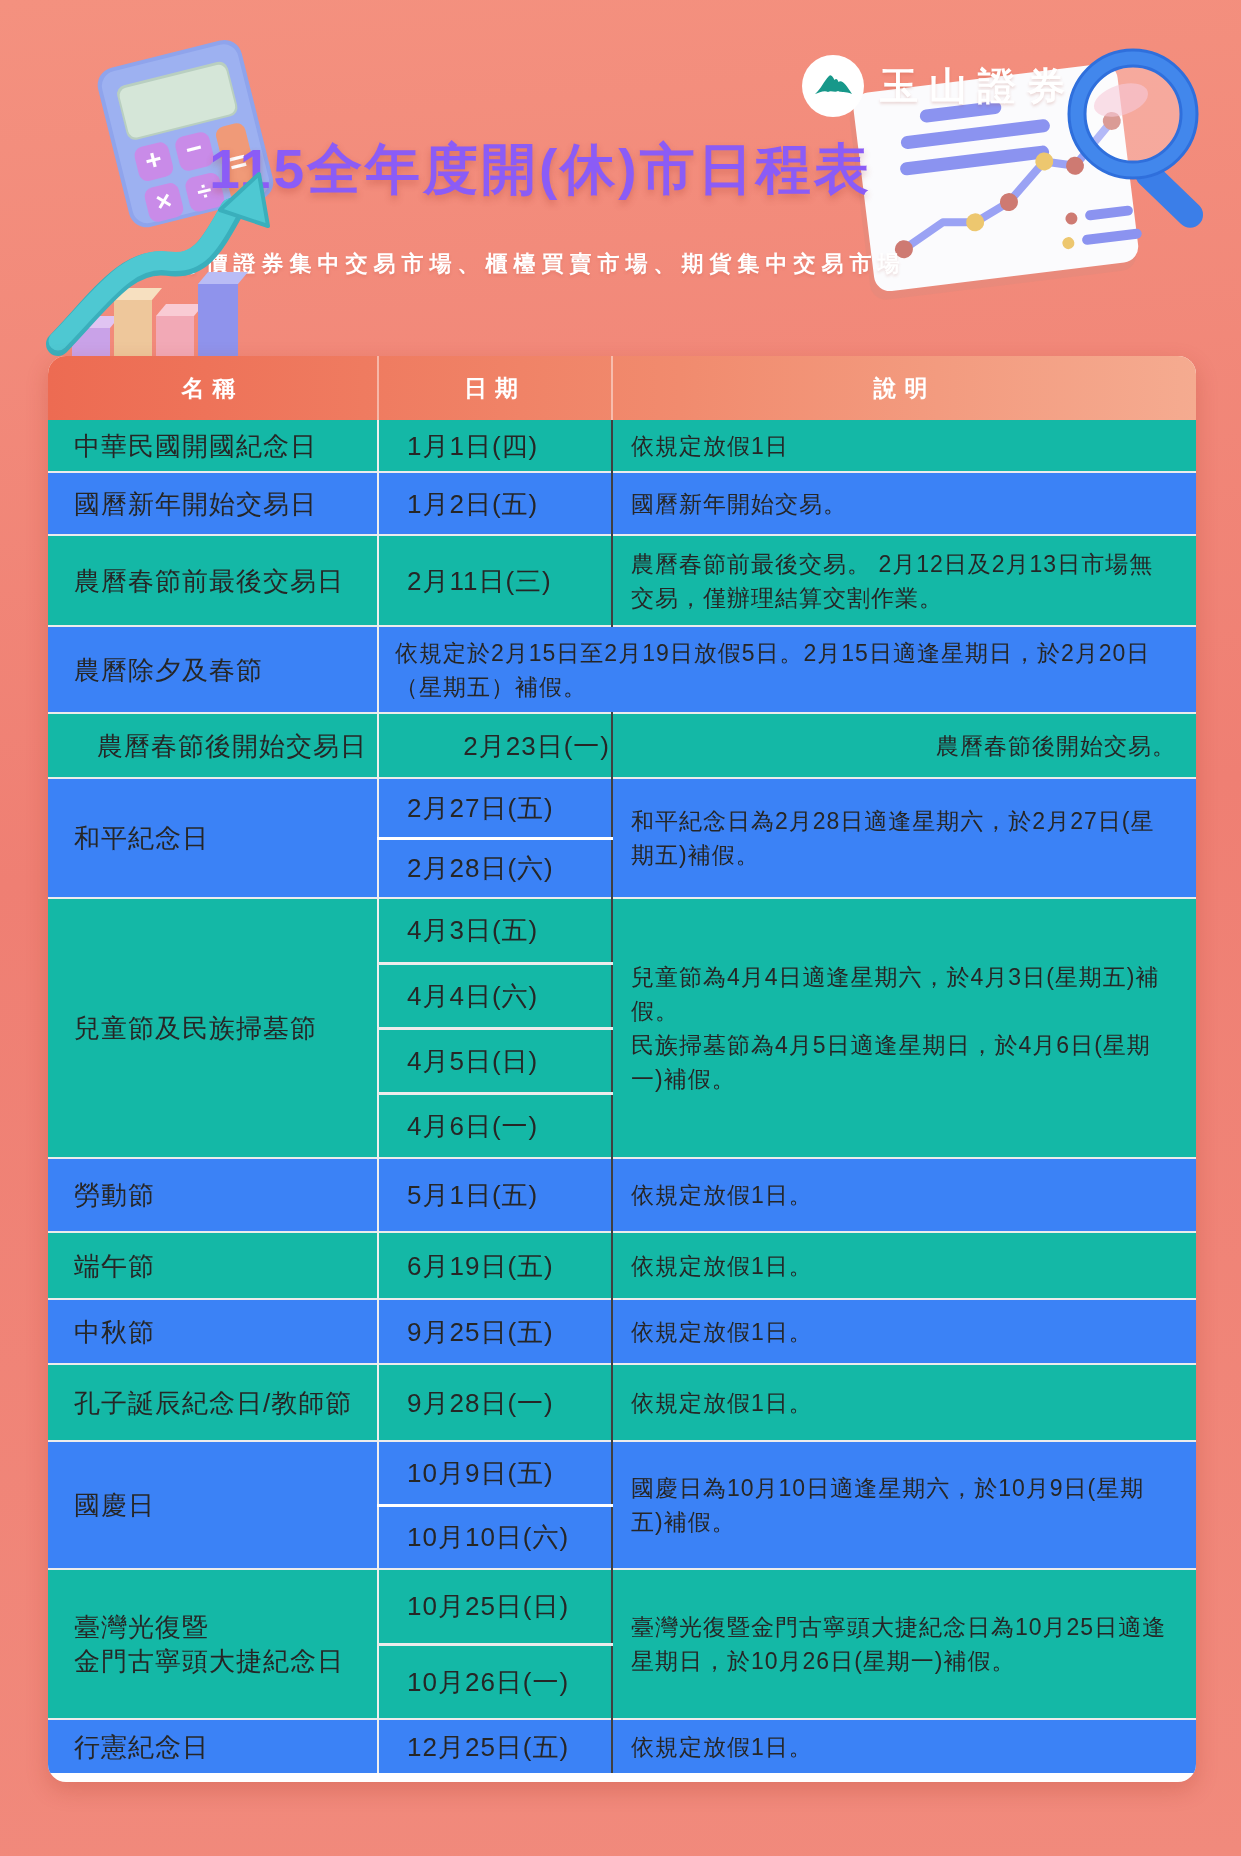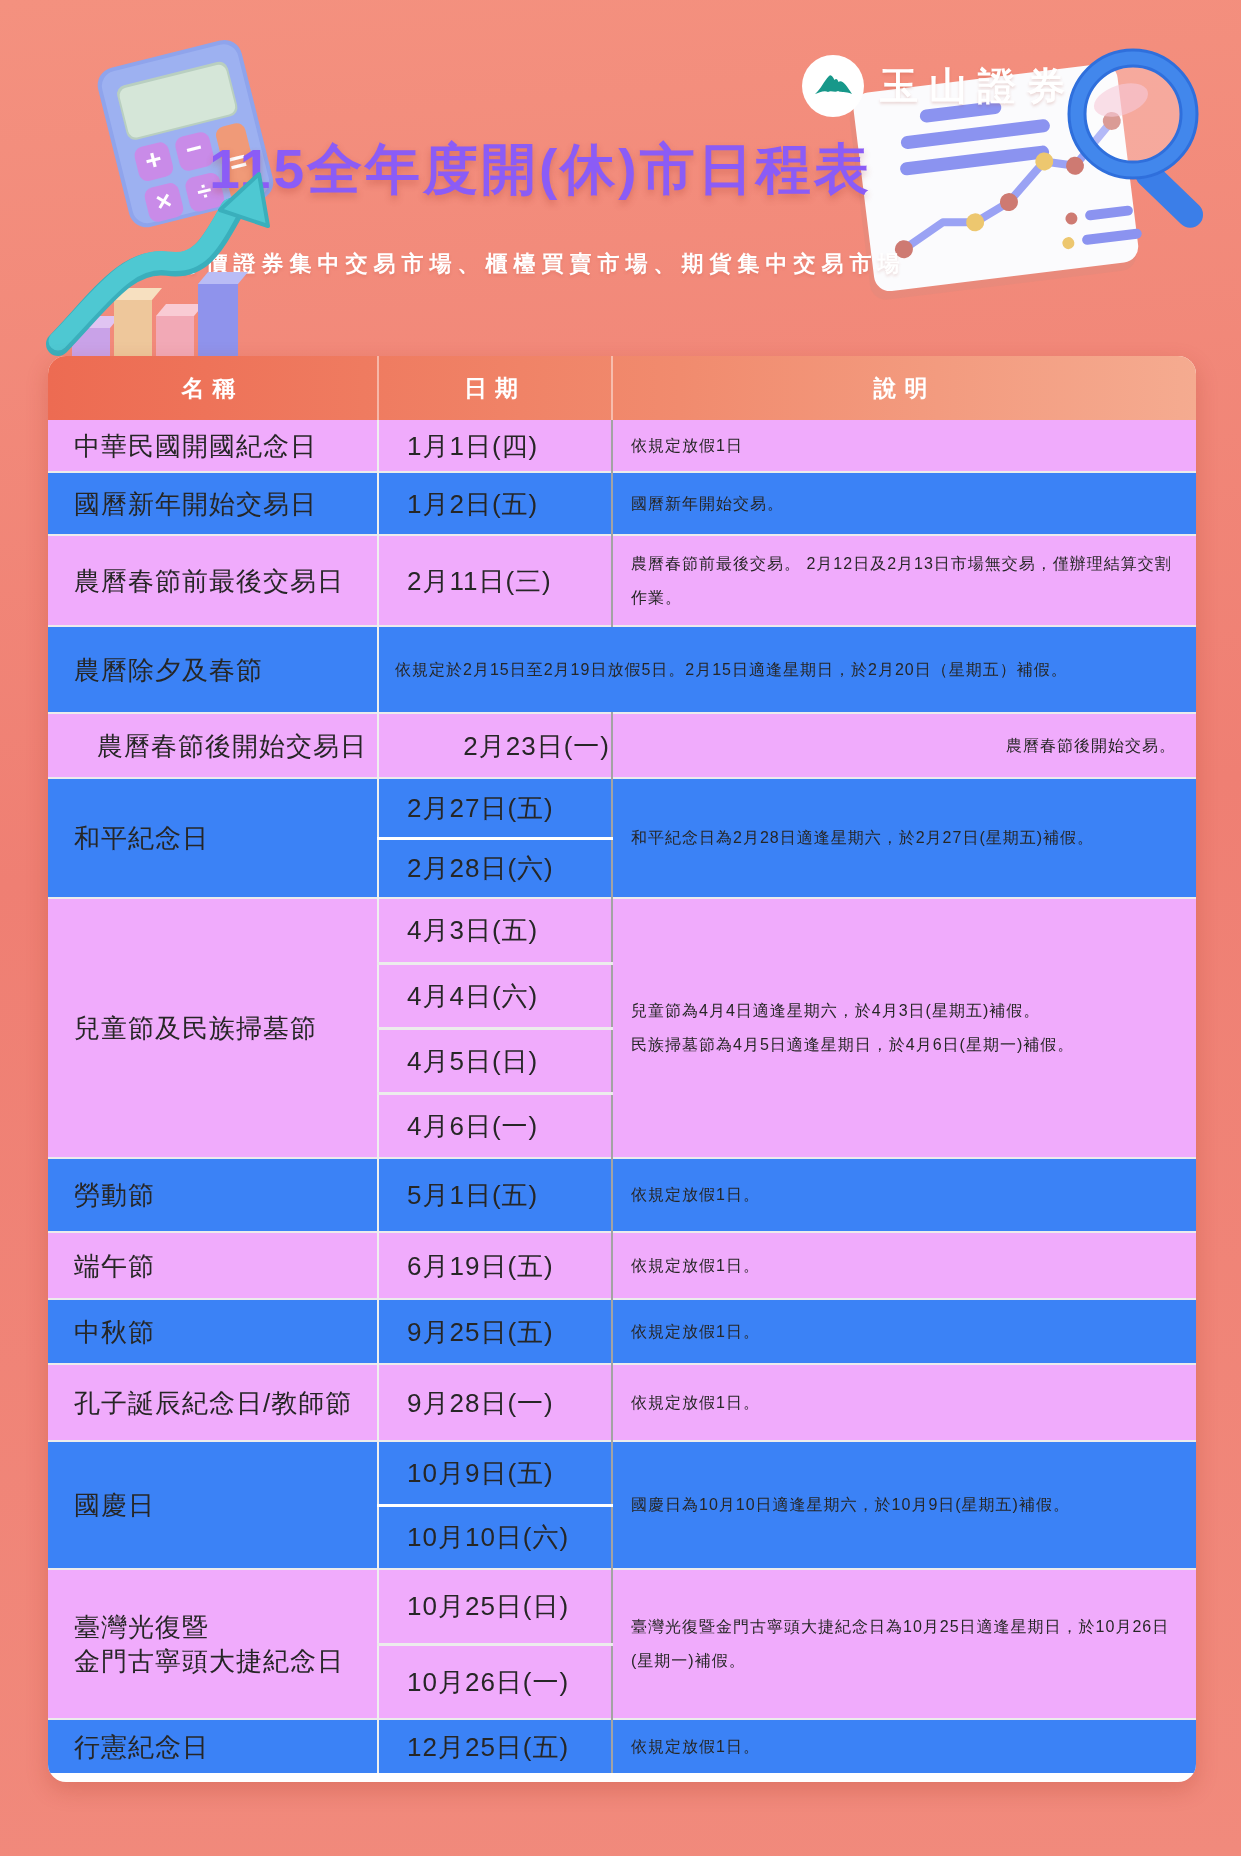--- a/index.html
+++ b/index.html
@@ -63,7 +63,7 @@
   td.desc{padding-left:18px;padding-right:20px;font-size:16px;white-space:pre-line;}
   td.desc.merged{border-left:2px solid #efefef;padding-left:16px;padding-right:24px;}
   tr.g-pink td{background:#3b82f6;}
-  tr.g-white td{background:#f0abfc;}
+  tr.g-white td{background:#14b8a6;}
   tr.group-first td{border-top:2px solid #ececec;}
   tbody tr:first-child td{border-top:none;}
   td.date.sub{border-top:3px solid #ececec;}

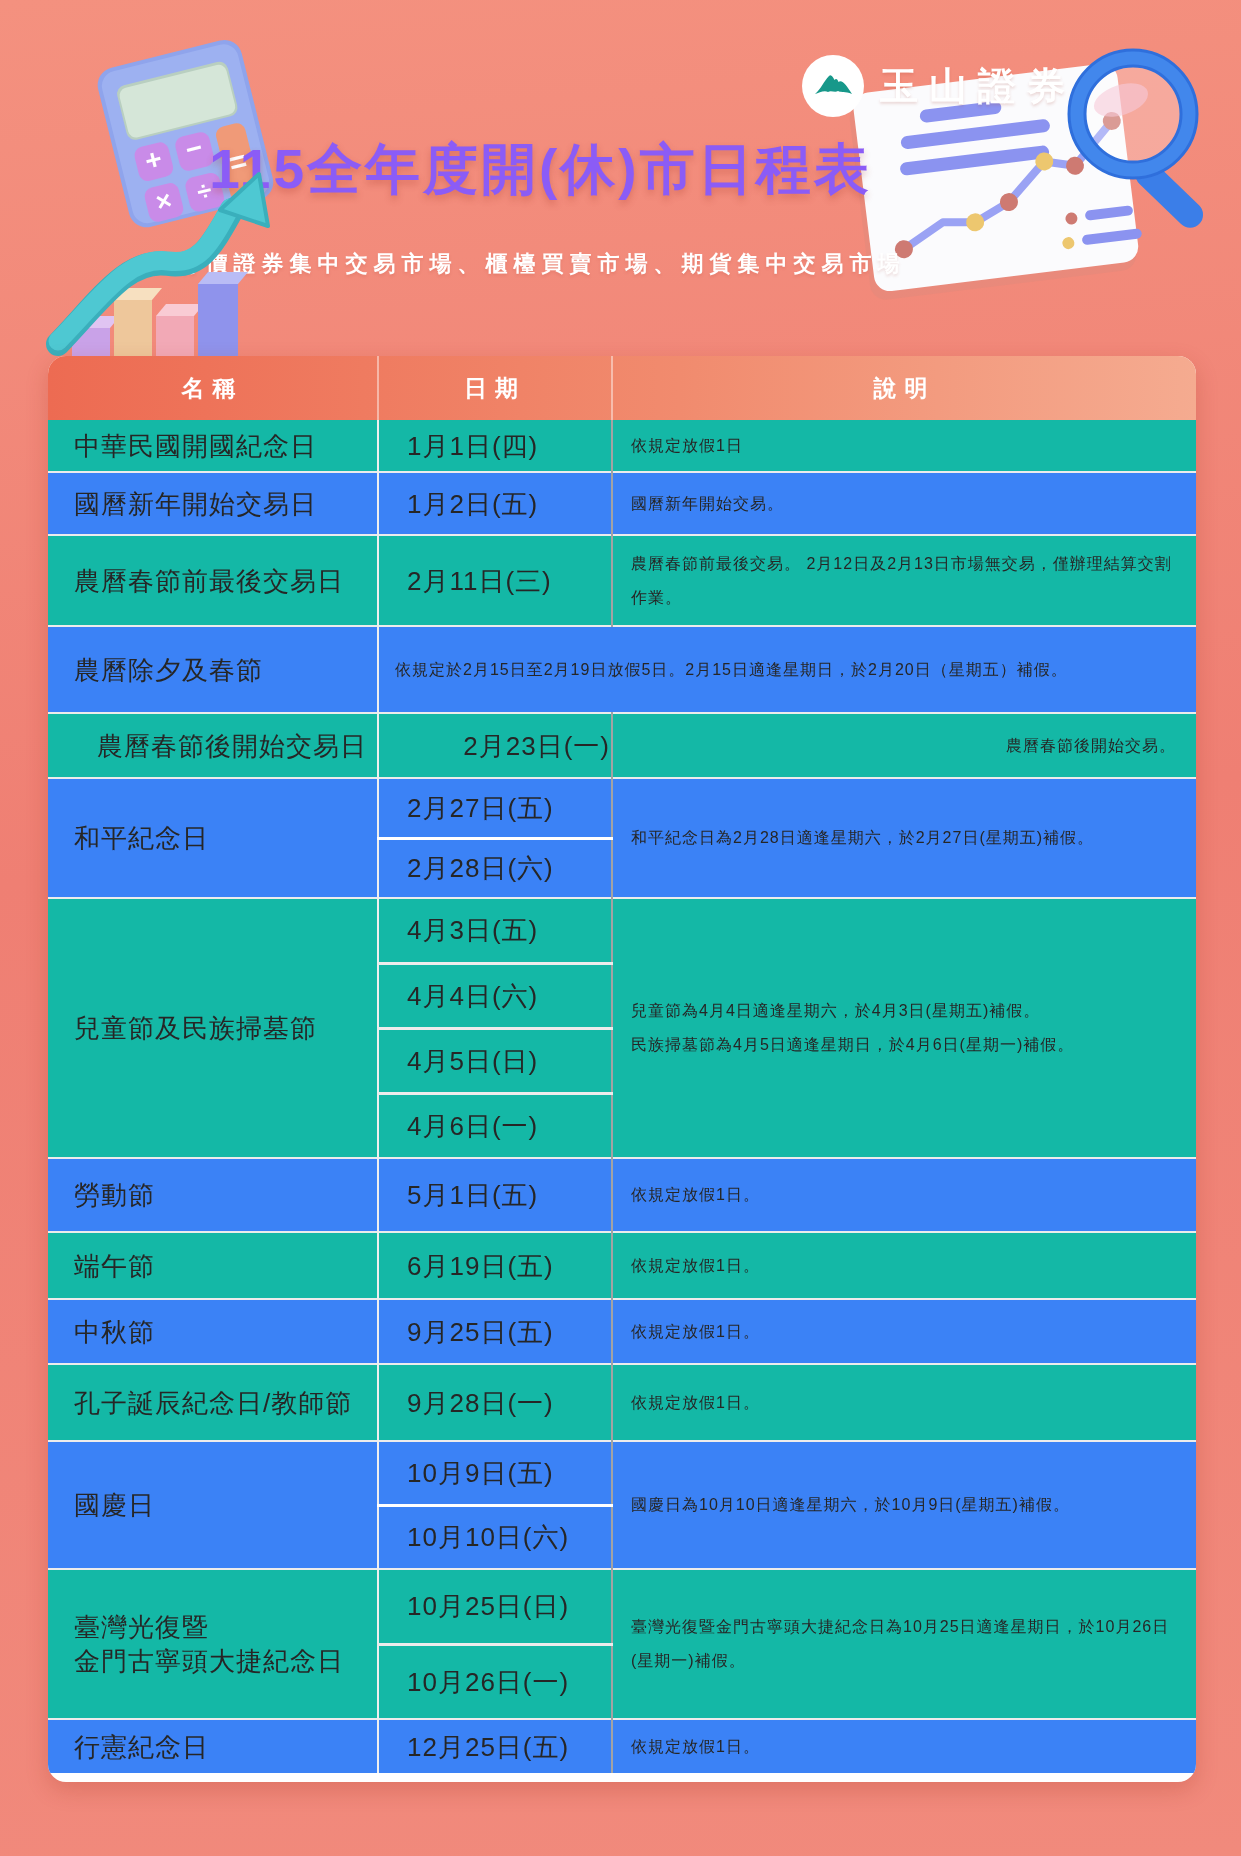--- a/index.html
+++ b/index.html
@@ -59,7 +59,7 @@
     vertical-align:middle;line-height:34px;
   }
   td.name{padding-left:26px;padding-right:10px;white-space:pre-line;}
-  td.date{padding-left:28px;border-left:2px solid #efefef;border-right:2px solid #a3a3a3;}
+  td.date{padding-left:28px;border-left:2px solid #efefef;border-right:2px solid #404040;}
   td.desc{padding-left:18px;padding-right:20px;font-size:16px;white-space:pre-line;}
   td.desc.merged{border-left:2px solid #efefef;padding-left:16px;padding-right:24px;}
   tr.g-pink td{background:#3b82f6;}

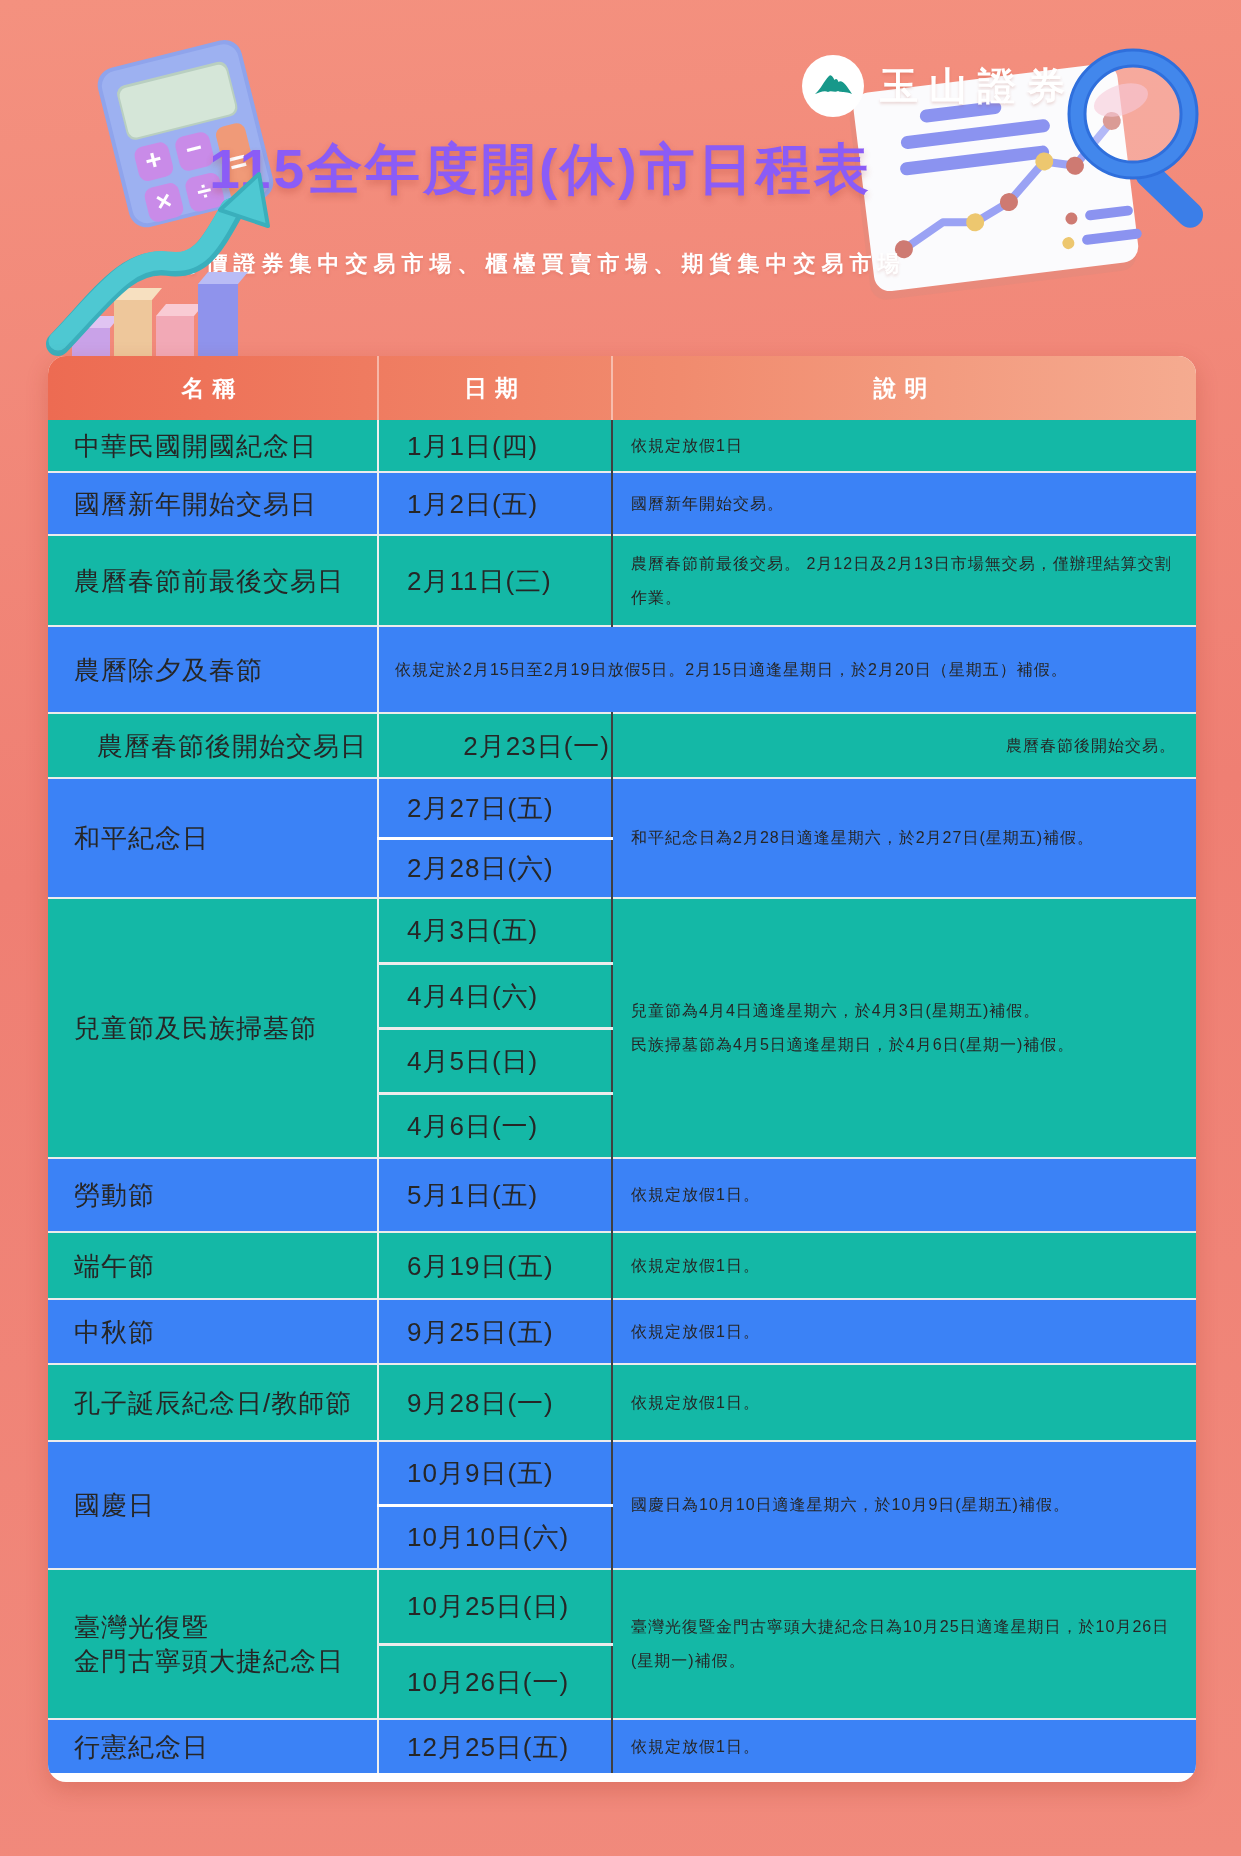--- a/index.html
+++ b/index.html
@@ -60,7 +60,7 @@
   }
   td.name{padding-left:26px;padding-right:10px;white-space:pre-line;}
   td.date{padding-left:28px;border-left:2px solid #efefef;border-right:2px solid #404040;}
-  td.desc{padding-left:18px;padding-right:20px;font-size:16px;white-space:pre-line;}
+  td.desc{padding-left:18px;padding-right:20px;font-size:23px;white-space:pre-line;}
   td.desc.merged{border-left:2px solid #efefef;padding-left:16px;padding-right:24px;}
   tr.g-pink td{background:#3b82f6;}
   tr.g-white td{background:#14b8a6;}

